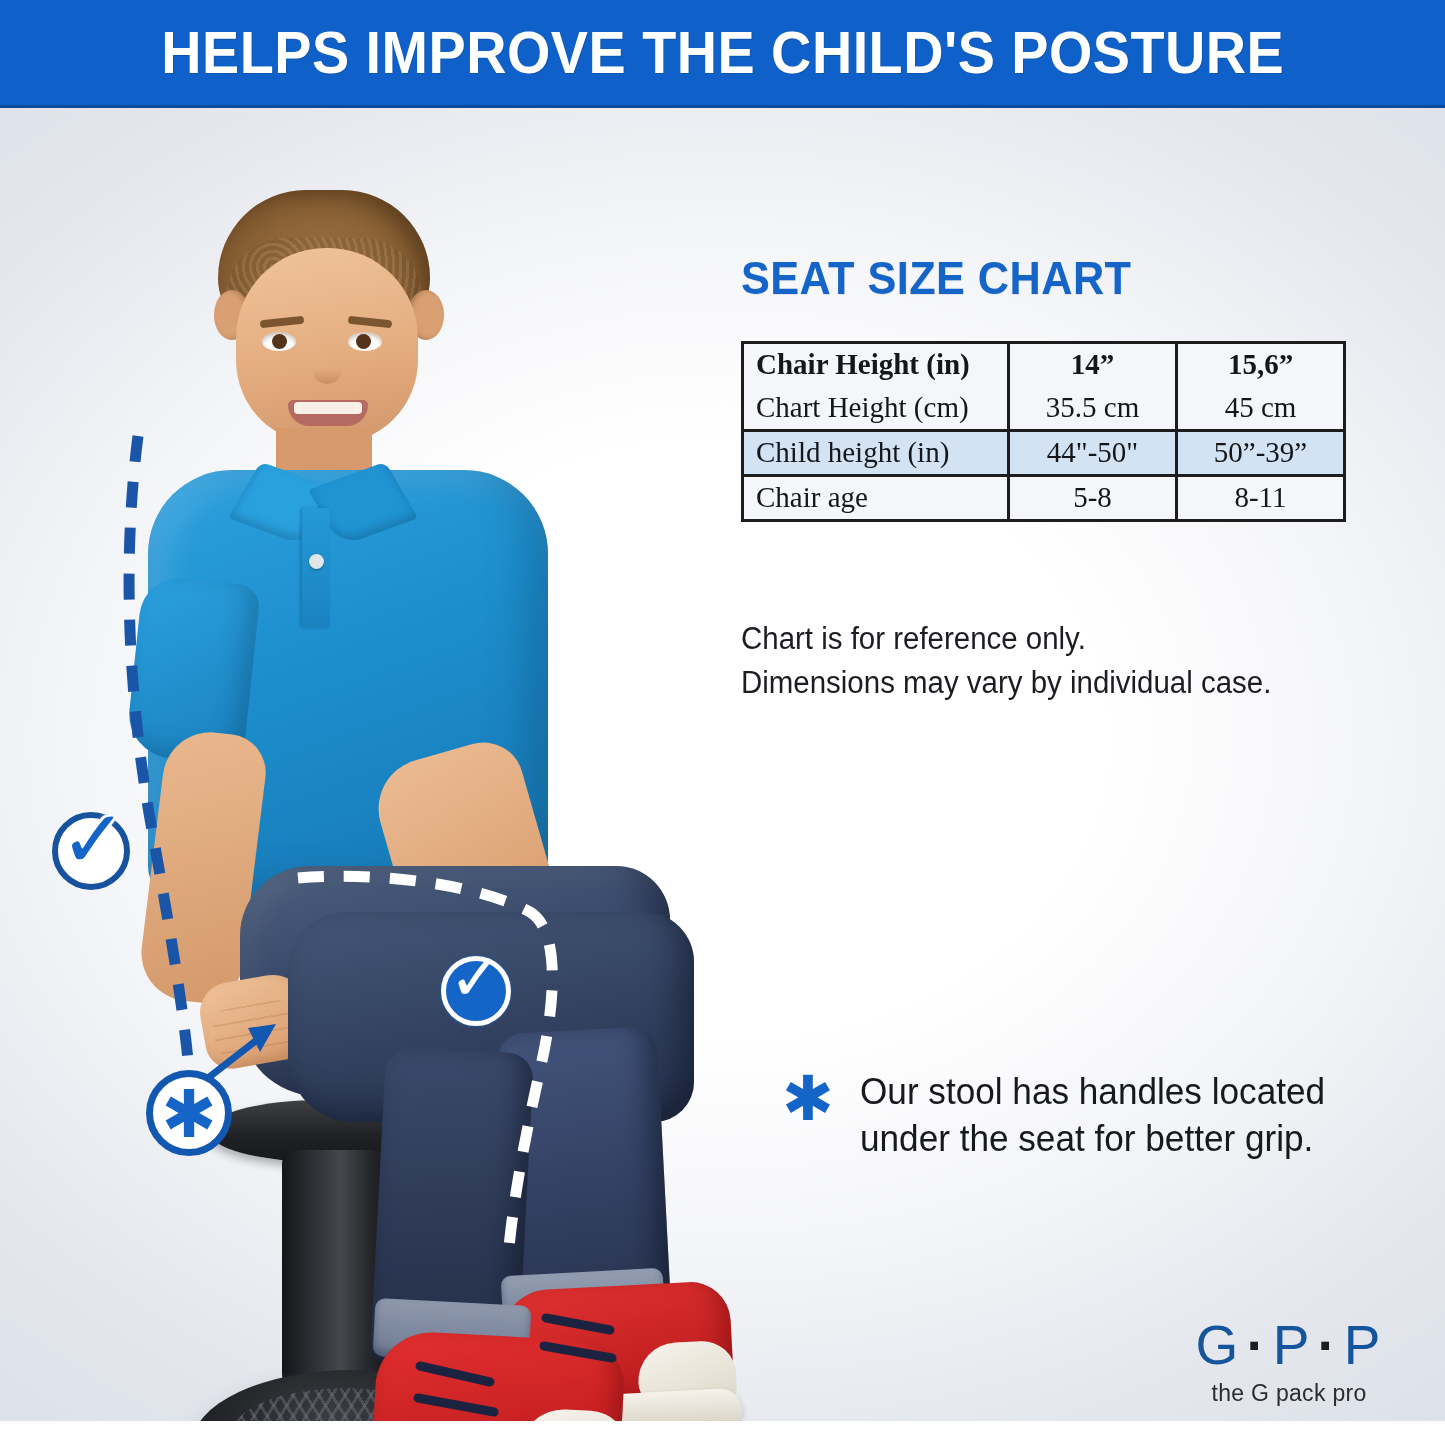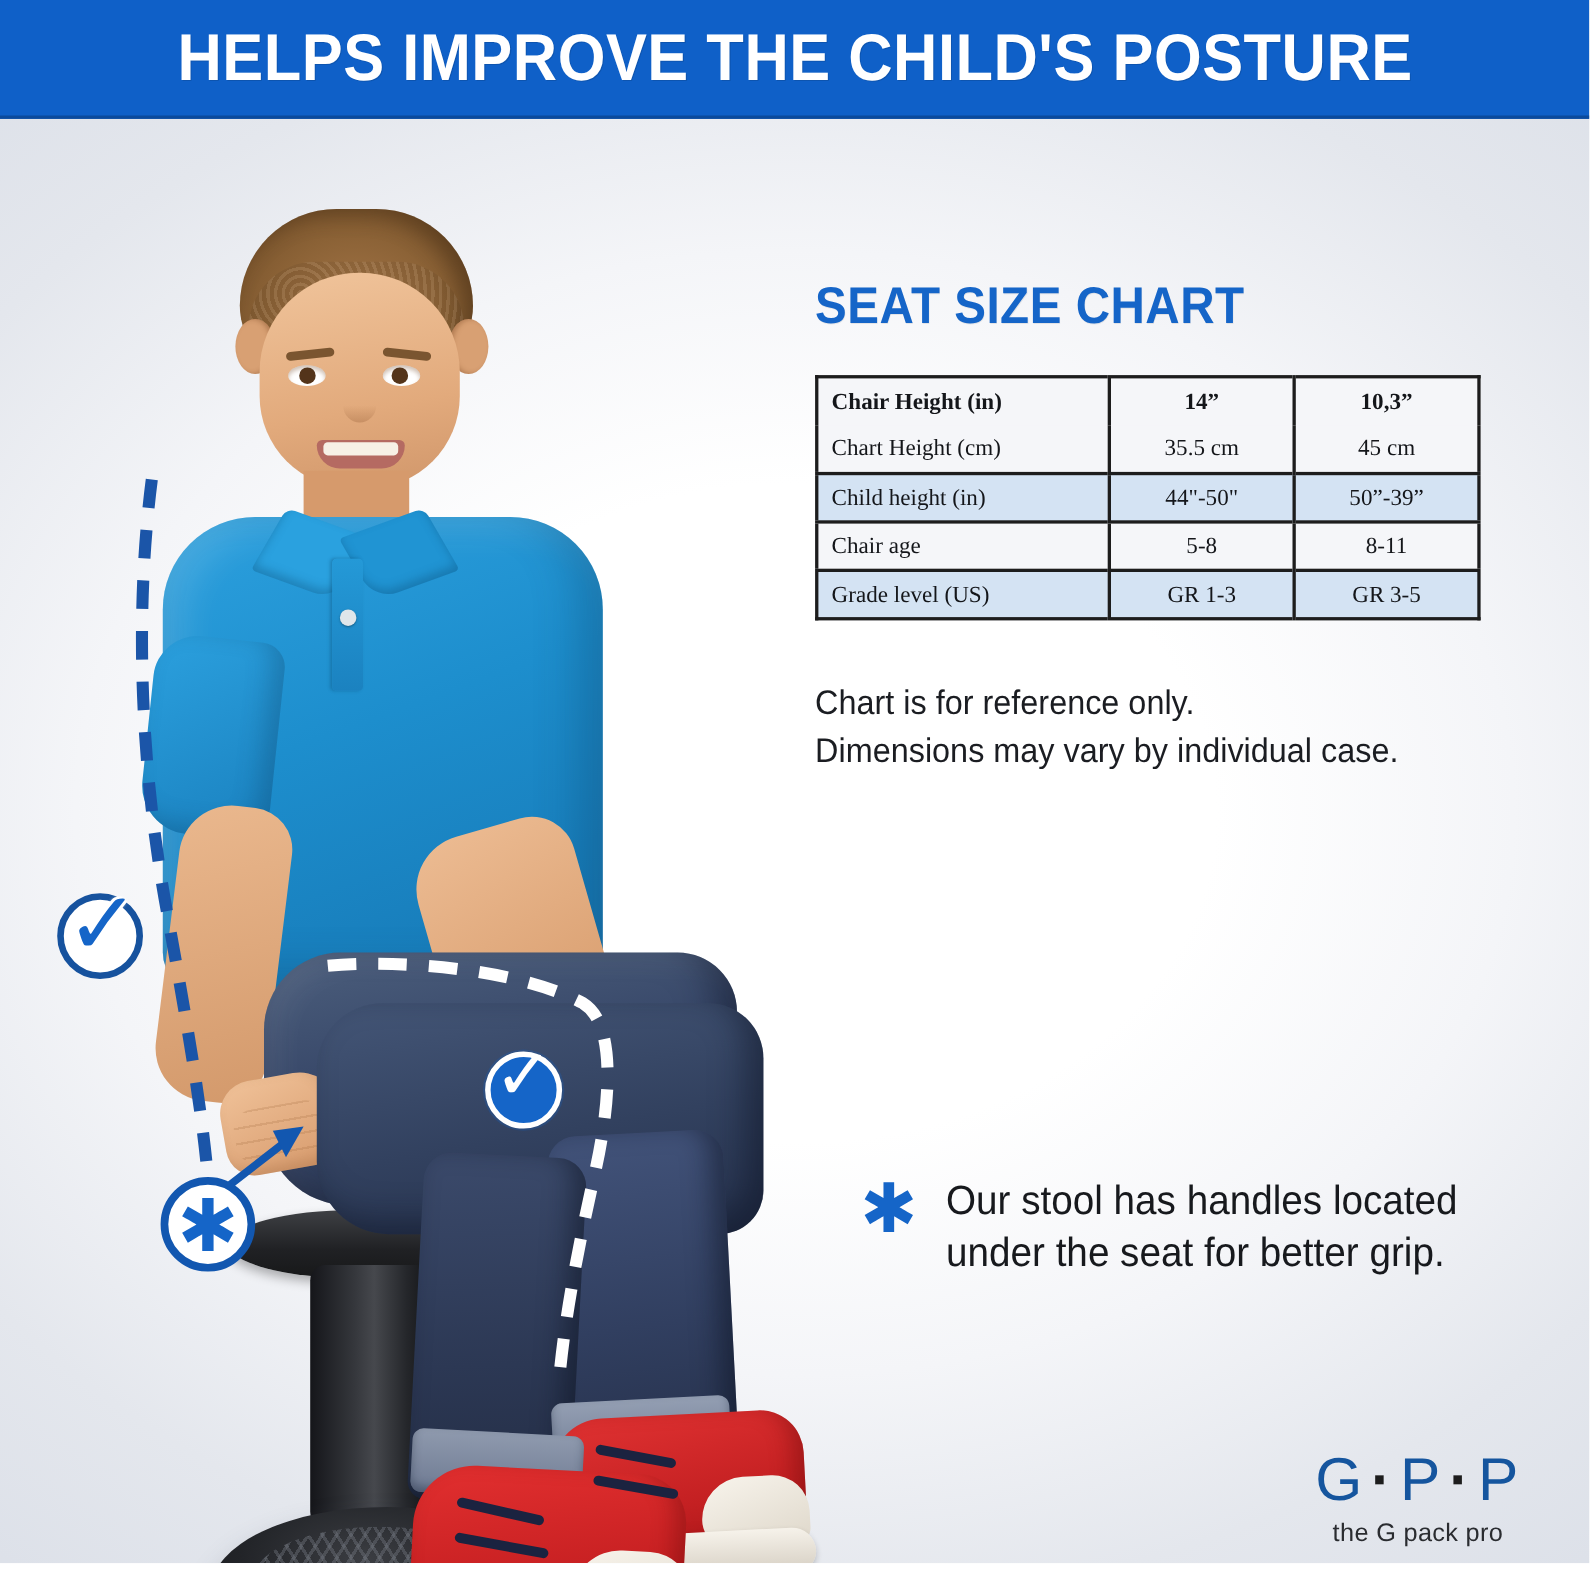--- a/index.html
+++ b/index.html
@@ -64,7 +64,7 @@
   .size-table td{
     border:0;
     padding:5px 12px;
-    font-size:21px;
+    font-size:29px;
     color:#14161a;
     height:44px;
     box-sizing:border-box;

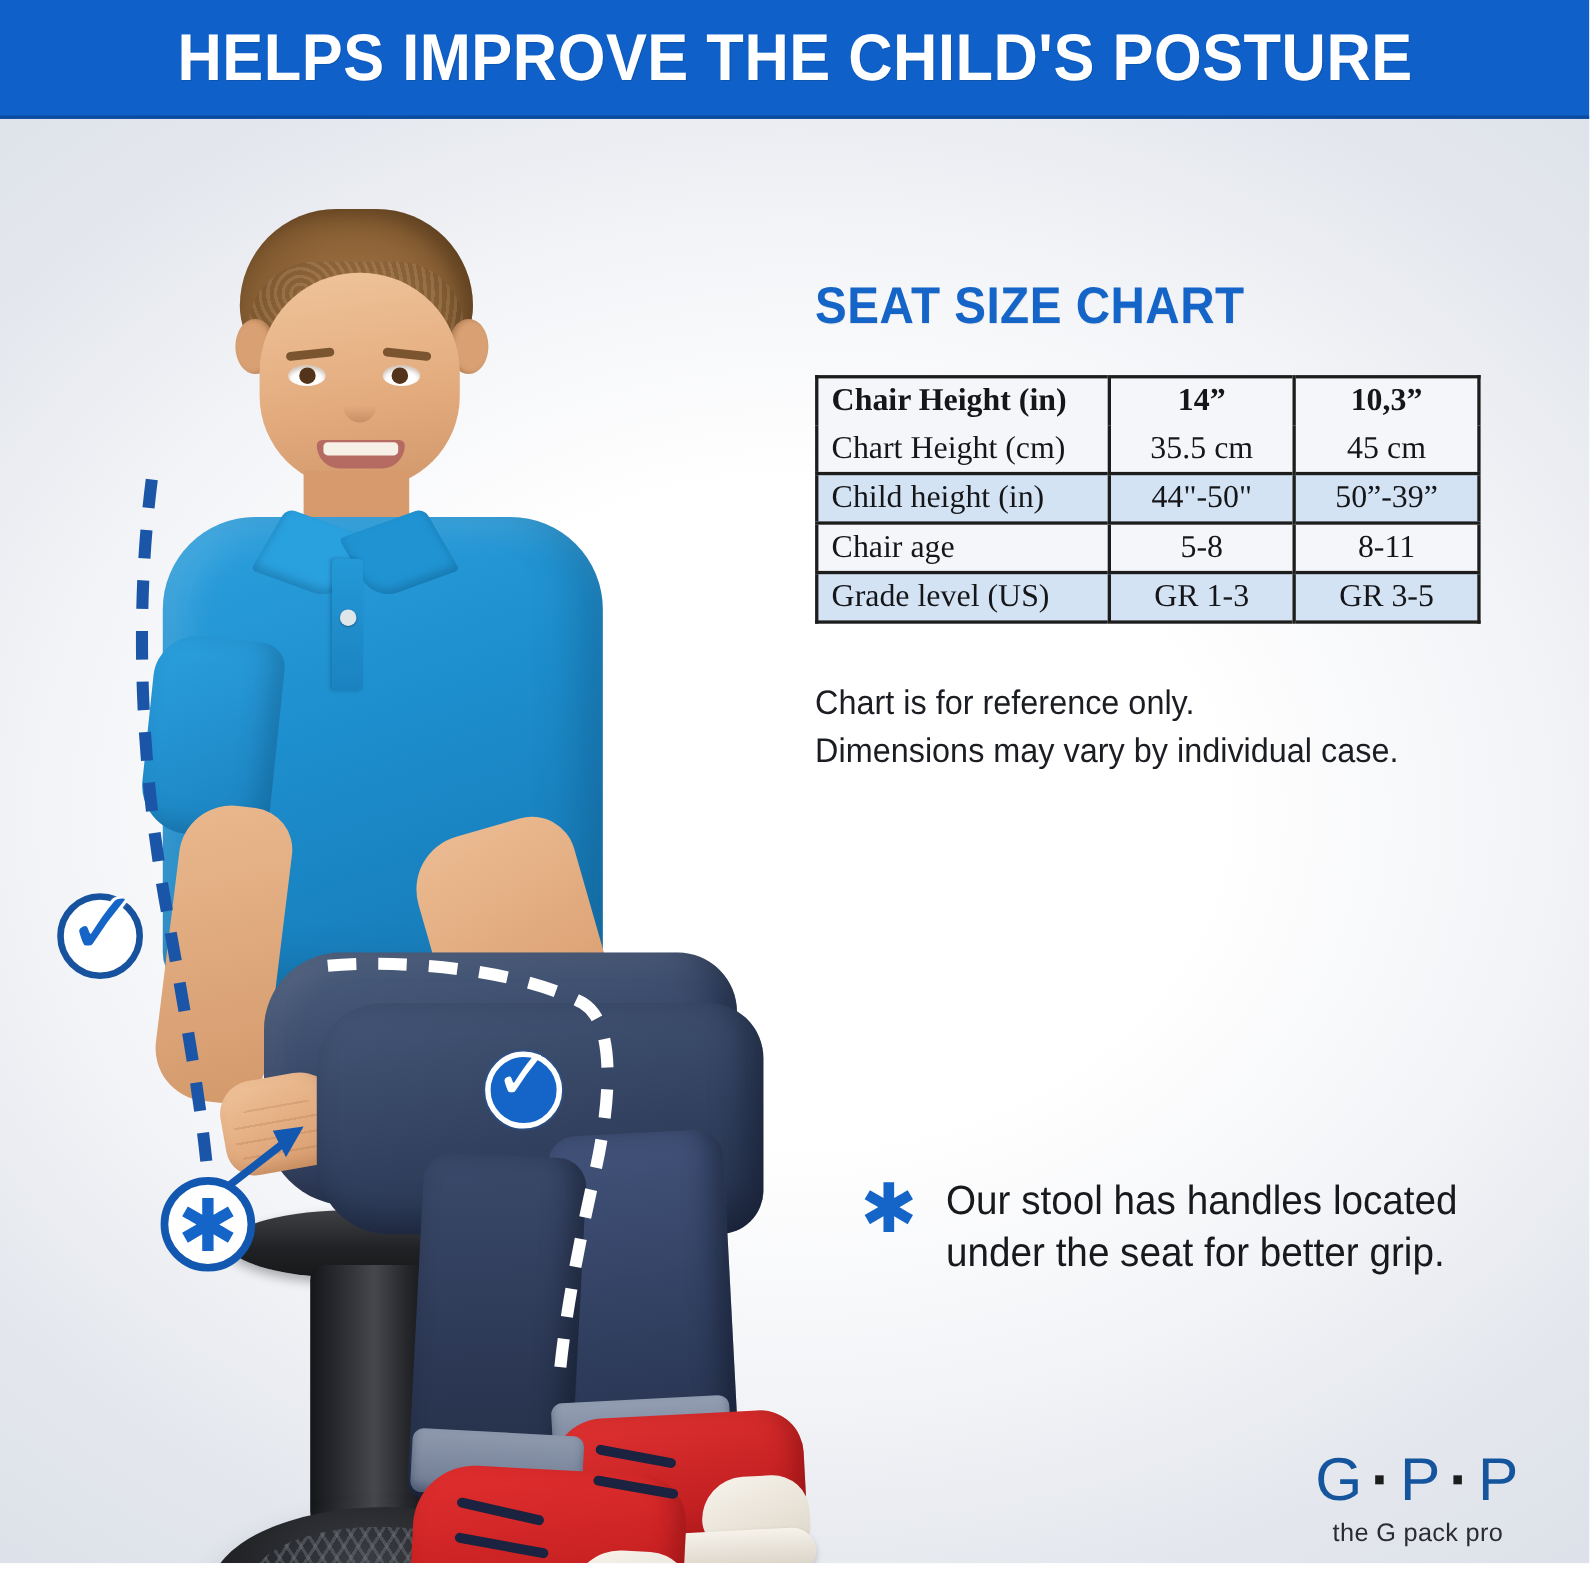--- a/index.html
+++ b/index.html
@@ -437,7 +437,7 @@
       <tr class="row-white">
         <td class="col-label bold-cell">Chair Height (in)</td>
         <td class="col-a bold-cell">14”</td>
-        <td class="col-b bold-cell">10,3”</td>
+        <td class="col-b bold-cell">15,6”</td>
       </tr>
       <tr class="row-white">
         <td class="col-label">Chart Height (cm)</td>

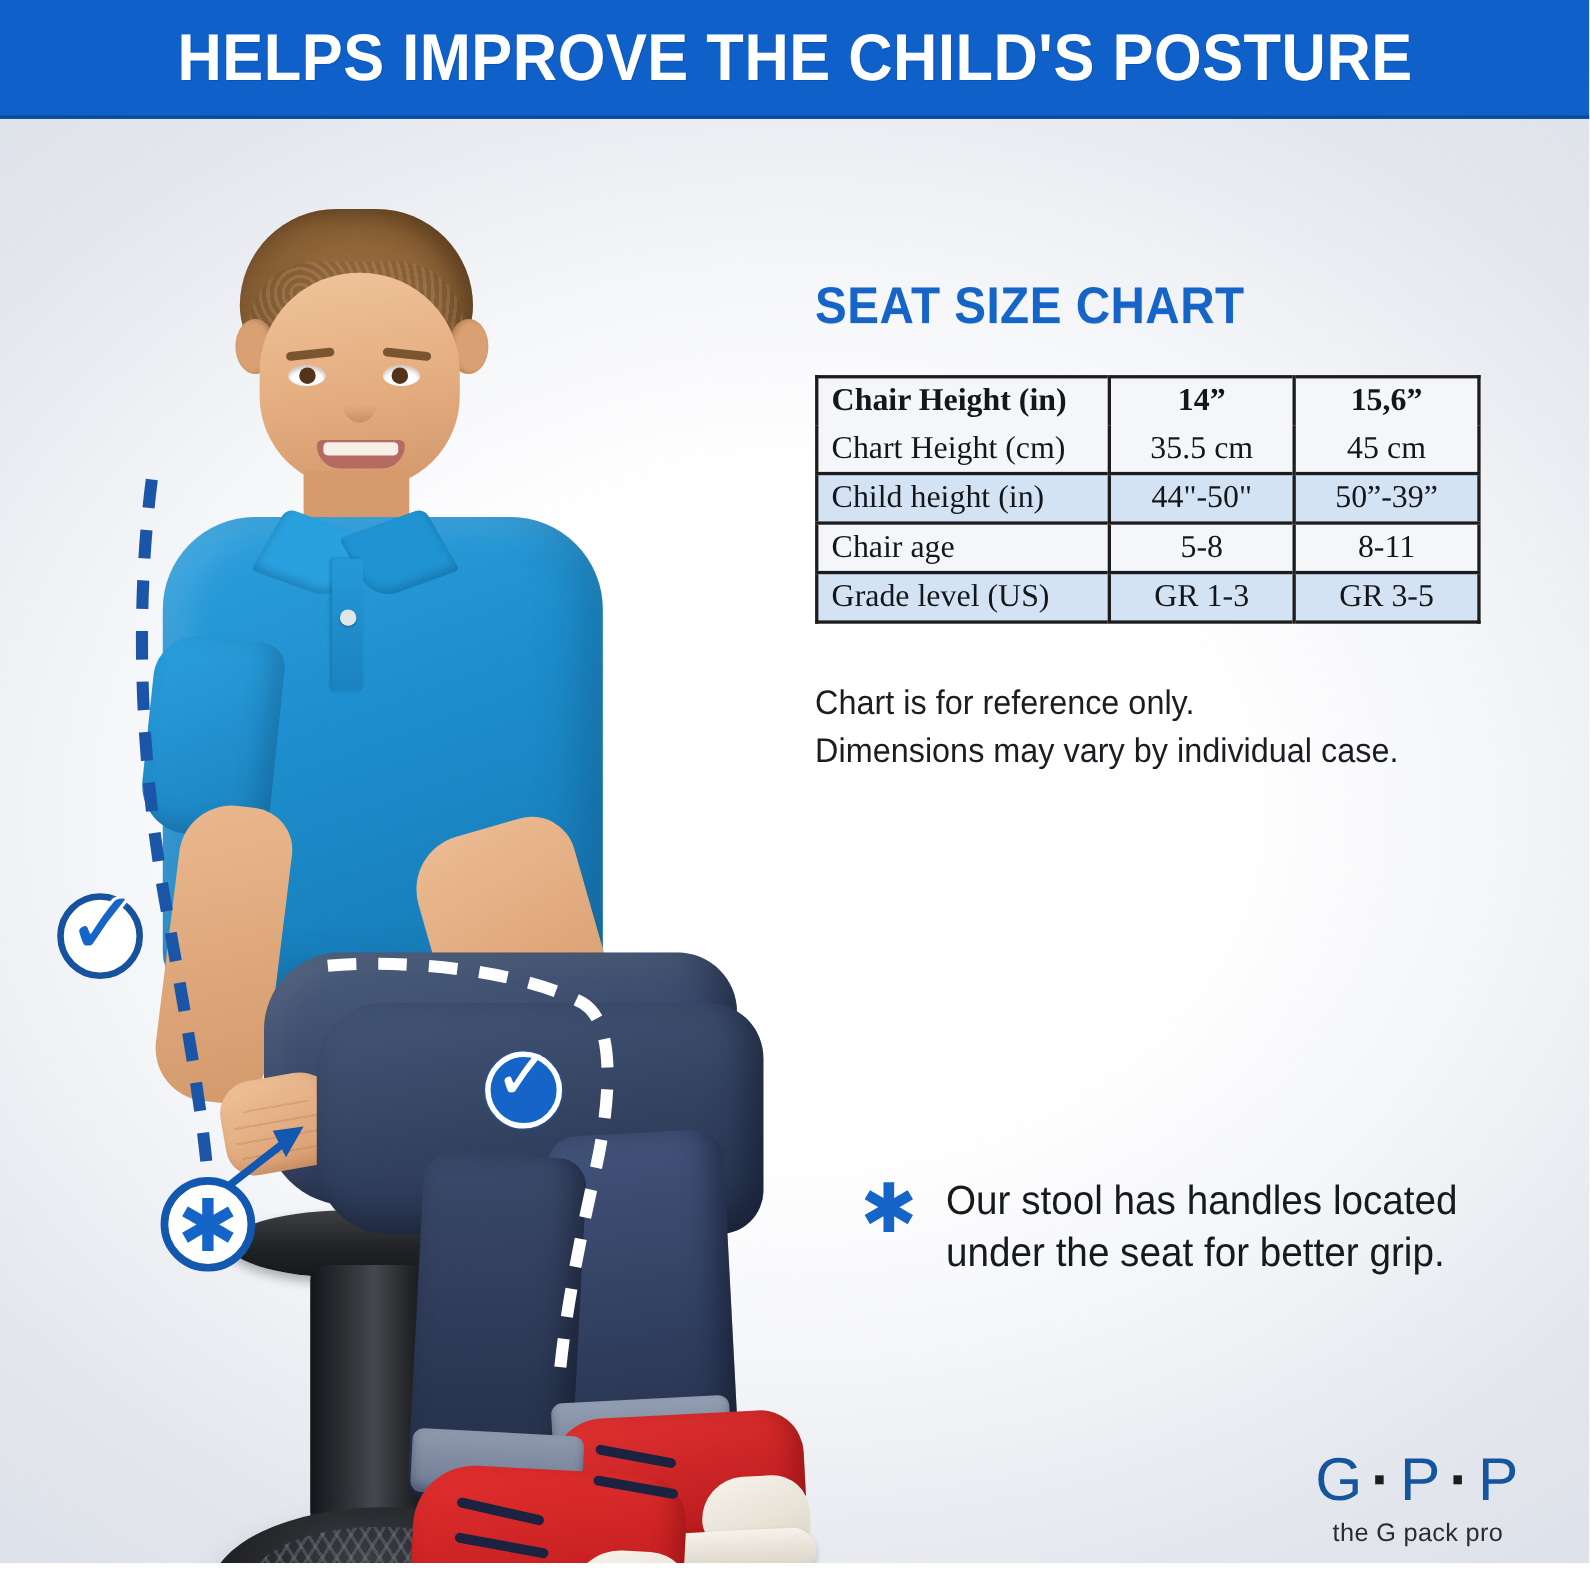--- a/index.html
+++ b/index.html
@@ -454,11 +454,6 @@
         <td class="col-a">5-8</td>
         <td class="col-b">8-11</td>
       </tr>
-      <tr class="row-blue sep-top">
-        <td class="col-label">Grade level (US)</td>
-        <td class="col-a">GR 1-3</td>
-        <td class="col-b">GR 3-5</td>
-      </tr>
     </tbody>
   </table>
 

